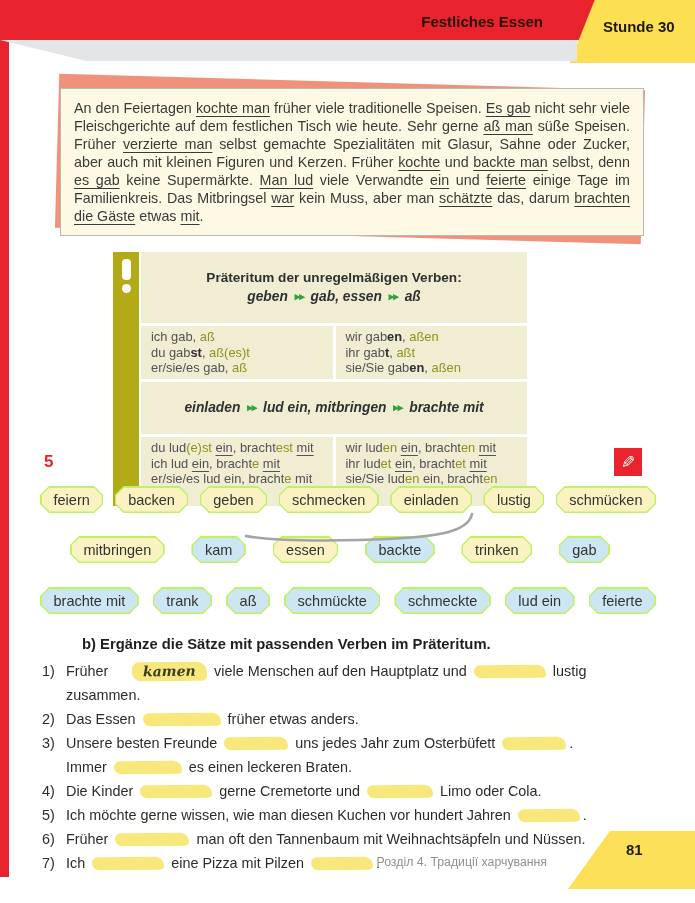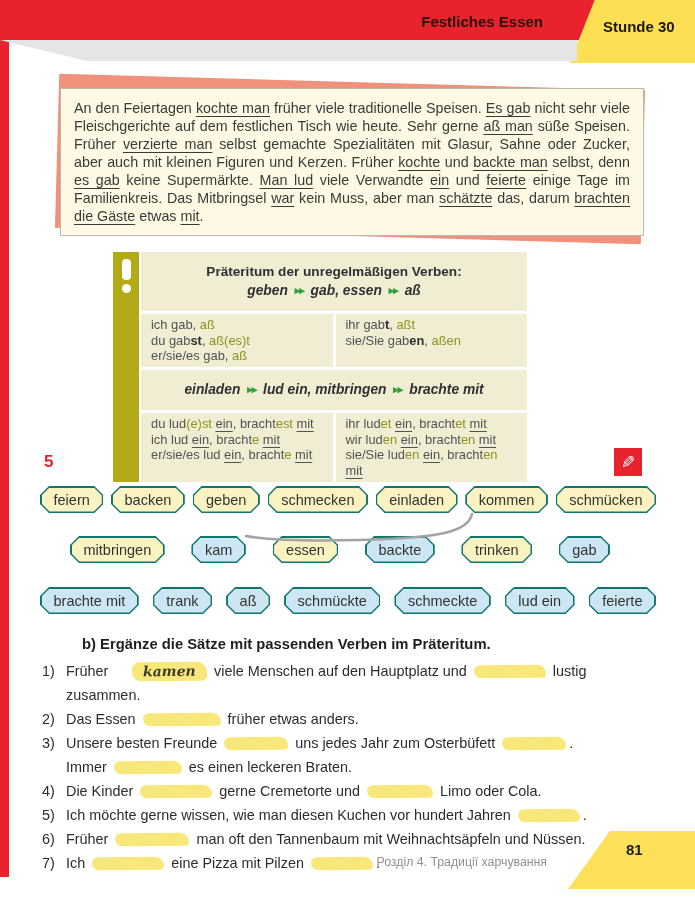--- a/index.html
+++ b/index.html
@@ -29,7 +29,7 @@
   .excl-bar{width:9px;height:21px;background:#fff;border-radius:4px;}
   .excl-dot{width:9px;height:9px;background:#fff;border-radius:50%;margin-top:4px;}
   .gram-table{flex:1;display:flex;flex-direction:column;gap:3px;}
-  .gram-header{background:#f0edd2;text-align:center;padding:11px 4px;}
+  .gram-header{background:#f0edd2;text-align:center;padding:17px 4px;}
   .gram-title{font-weight:bold;font-size:13.6px;color:#2e3034;line-height:18.5px;}
   .gram-example{font-weight:bold;font-style:italic;font-size:13.8px;color:#2e3034;line-height:18.5px;}
   .arrow{color:#2ea23b;font-style:normal;font-size:11px;letter-spacing:-1px;margin:0 3px;position:relative;top:-1px;}

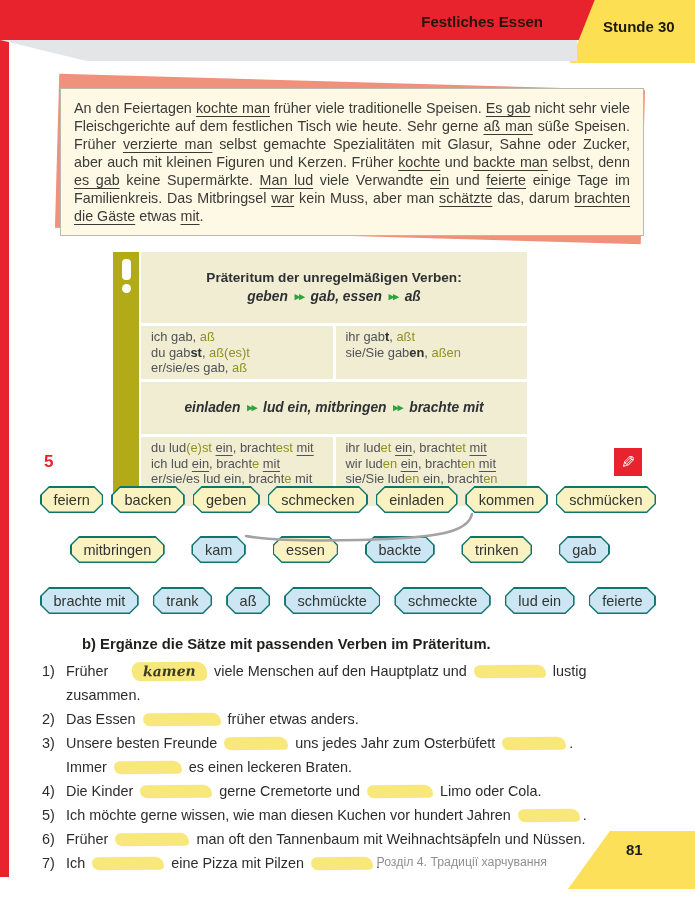--- a/index.html
+++ b/index.html
@@ -111,6 +111,7 @@
             <div><span>er/sie/es gab, </span><span class="olive">aß</span></div>
           </div>
           <div class="gram-cell">
+            <div><span>wir gab</span><span class="dark">en</span><span>, </span><span class="olive">aßen</span></div>
             <div><span>ihr gab</span><span class="dark">t</span><span>, </span><span class="olive">aßt</span></div>
             <div><span>sie/Sie gab</span><span class="dark">en</span><span>, </span><span class="olive">aßen</span></div>
           </div>

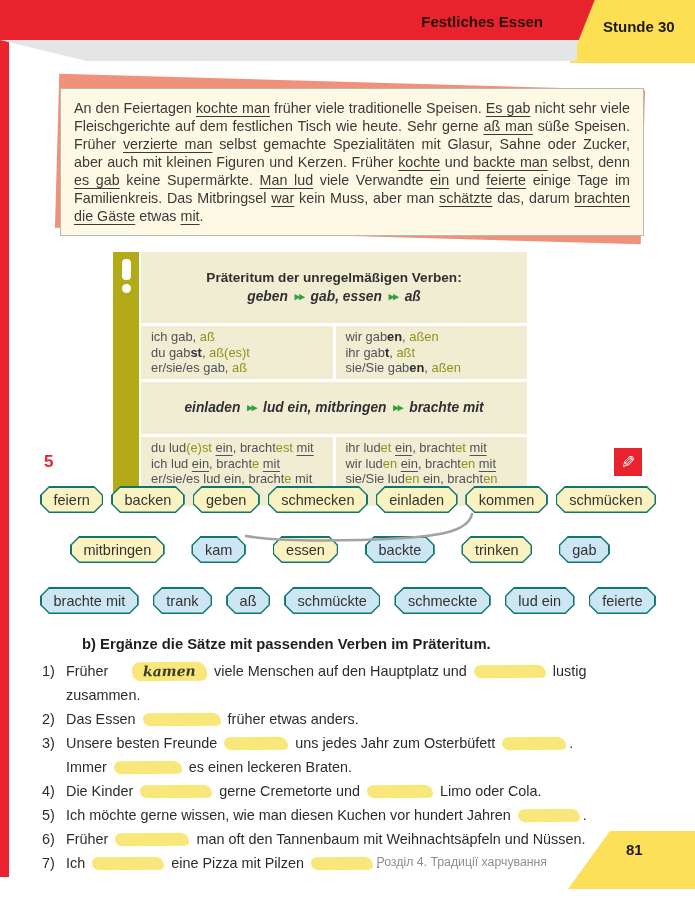--- a/index.html
+++ b/index.html
@@ -126,8 +126,8 @@
             <div><span>er/sie/es lud </span><span class="u">ein</span><span>, bracht</span><span class="olive">e</span><span> </span><span class="u">mit</span></div>
           </div>
           <div class="gram-cell">
+            <div><span>wir lud</span><span class="olive">en</span><span> </span><span class="u">ein</span><span>, bracht</span><span class="olive">en</span><span> </span><span class="u">mit</span></div>
             <div><span>ihr lud</span><span class="olive">et</span><span> </span><span class="u">ein</span><span>, bracht</span><span class="olive">et</span><span> </span><span class="u">mit</span></div>
-            <div><span>wir lud</span><span class="olive">en</span><span> </span><span class="u">ein</span><span>, bracht</span><span class="olive">en</span><span> </span><span class="u">mit</span></div>
             <div><span>sie/Sie lud</span><span class="olive">en</span><span> </span><span class="u">ein</span><span>, bracht</span><span class="olive">en</span><span> </span><span class="u">mit</span></div>
           </div>
         </div>

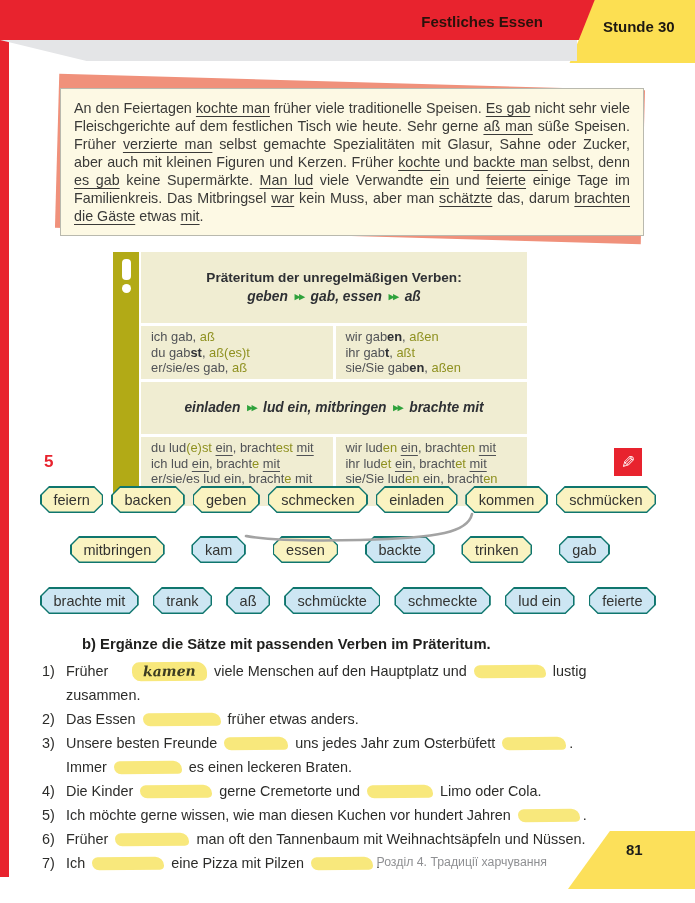--- a/index.html
+++ b/index.html
@@ -50,7 +50,7 @@
   .card-row{display:flex;justify-content:space-between;}
   .row-0{margin-bottom:23px;}
   .row-1{margin:0 46px 24px 30px;}
-  .card{background:#0f766e;clip-path:polygon(9px 0,calc(100% - 9px) 0,100% 9px,100% calc(100% - 9px),calc(100% - 9px) 100%,9px 100%,0 calc(100% - 9px),0 9px);padding:1.5px;display:inline-block;text-align:right;}
+  .card{background:#bef264;clip-path:polygon(9px 0,calc(100% - 9px) 0,100% 9px,100% calc(100% - 9px),calc(100% - 9px) 100%,9px 100%,0 calc(100% - 9px),0 9px);padding:1.5px;display:inline-block;text-align:right;}
   .card-in{display:block;clip-path:polygon(8px 0,calc(100% - 8px) 0,100% 8px,100% calc(100% - 8px),calc(100% - 8px) 100%,8px 100%,0 calc(100% - 8px),0 8px);
     padding:4px 12px;font-size:14.5px;color:#333331;white-space:nowrap;}
   .card.yellow .card-in{background:#faf3c1;}

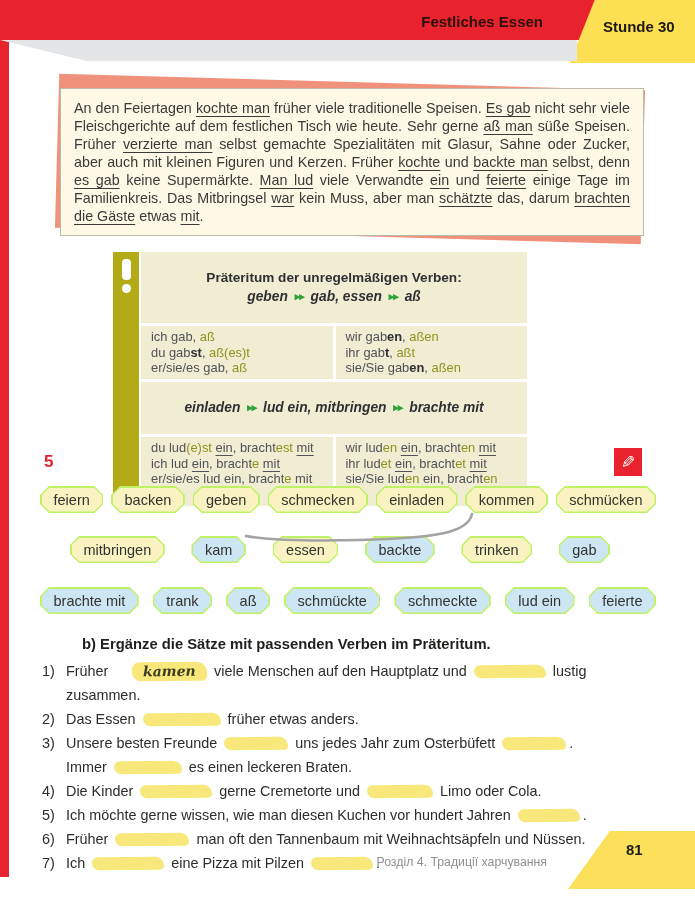--- a/index.html
+++ b/index.html
@@ -160,7 +160,7 @@
             <span class="card-in">einladen</span>
           </span>
           <span class="card yellow">
-            <span class="card-in">kommen</span>
+            <span class="card-in">lustig</span>
           </span>
           <span class="card yellow">
             <span class="card-in">schmücken</span>

